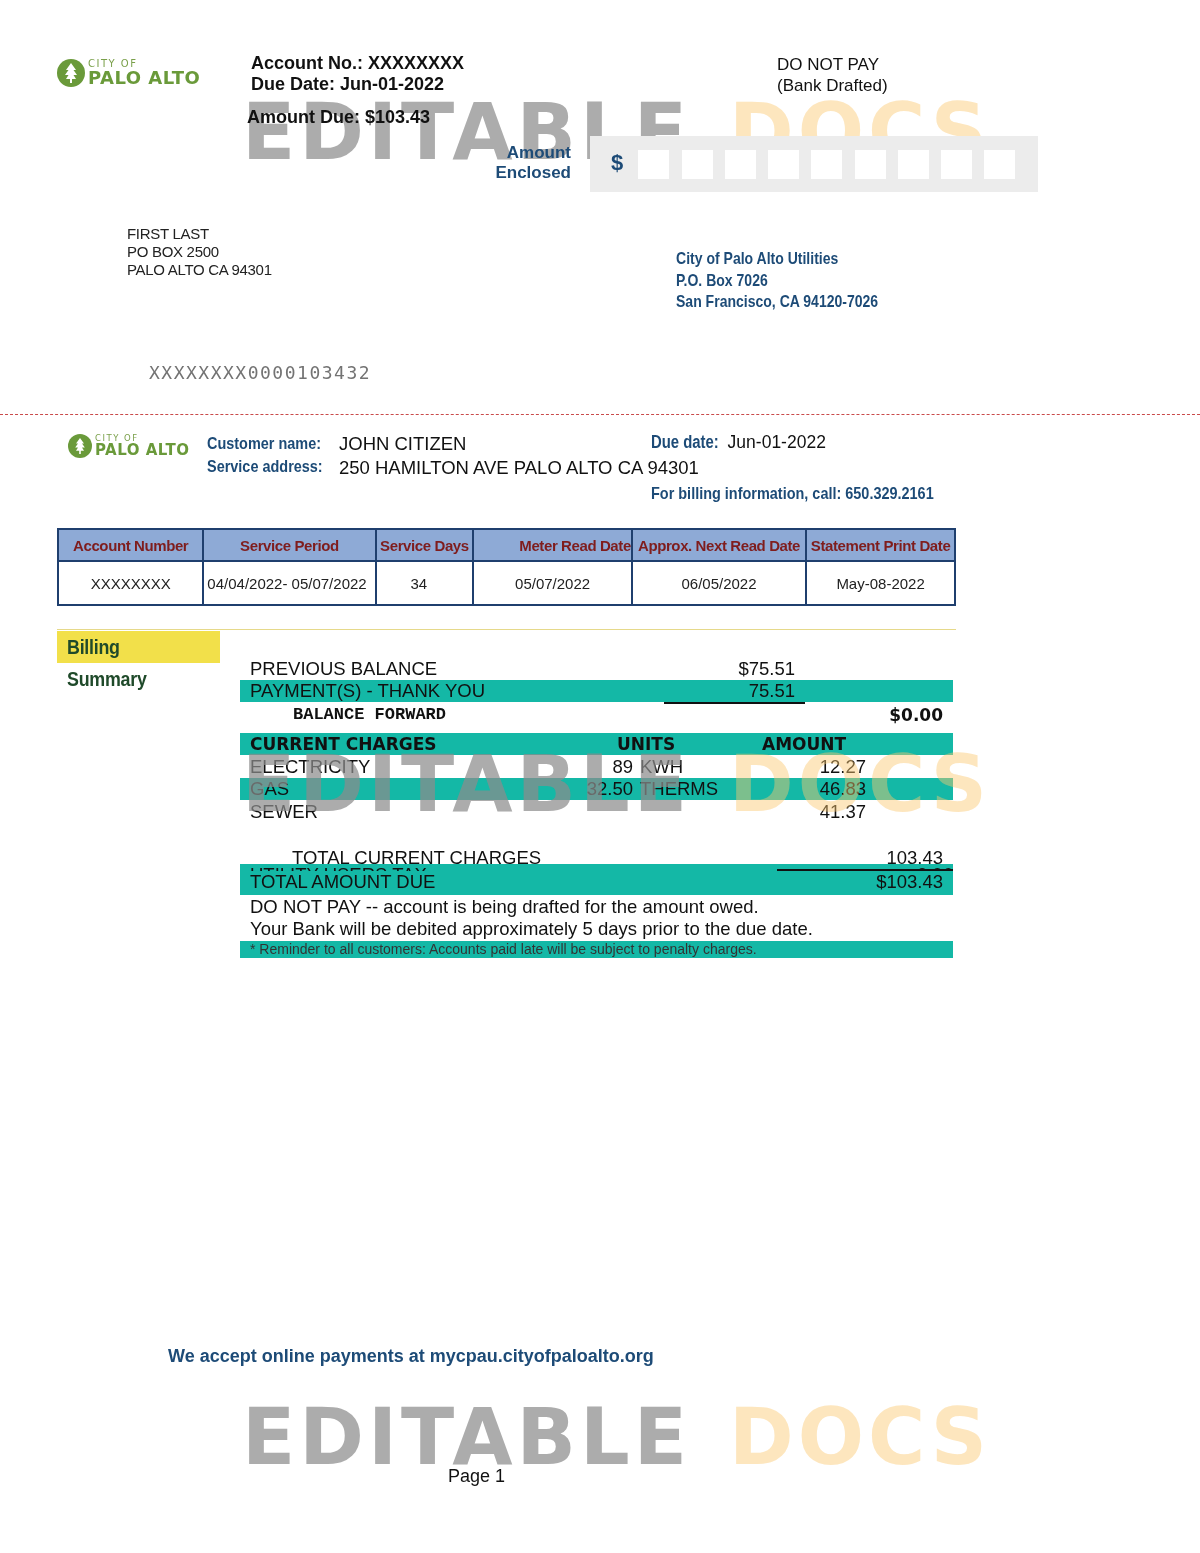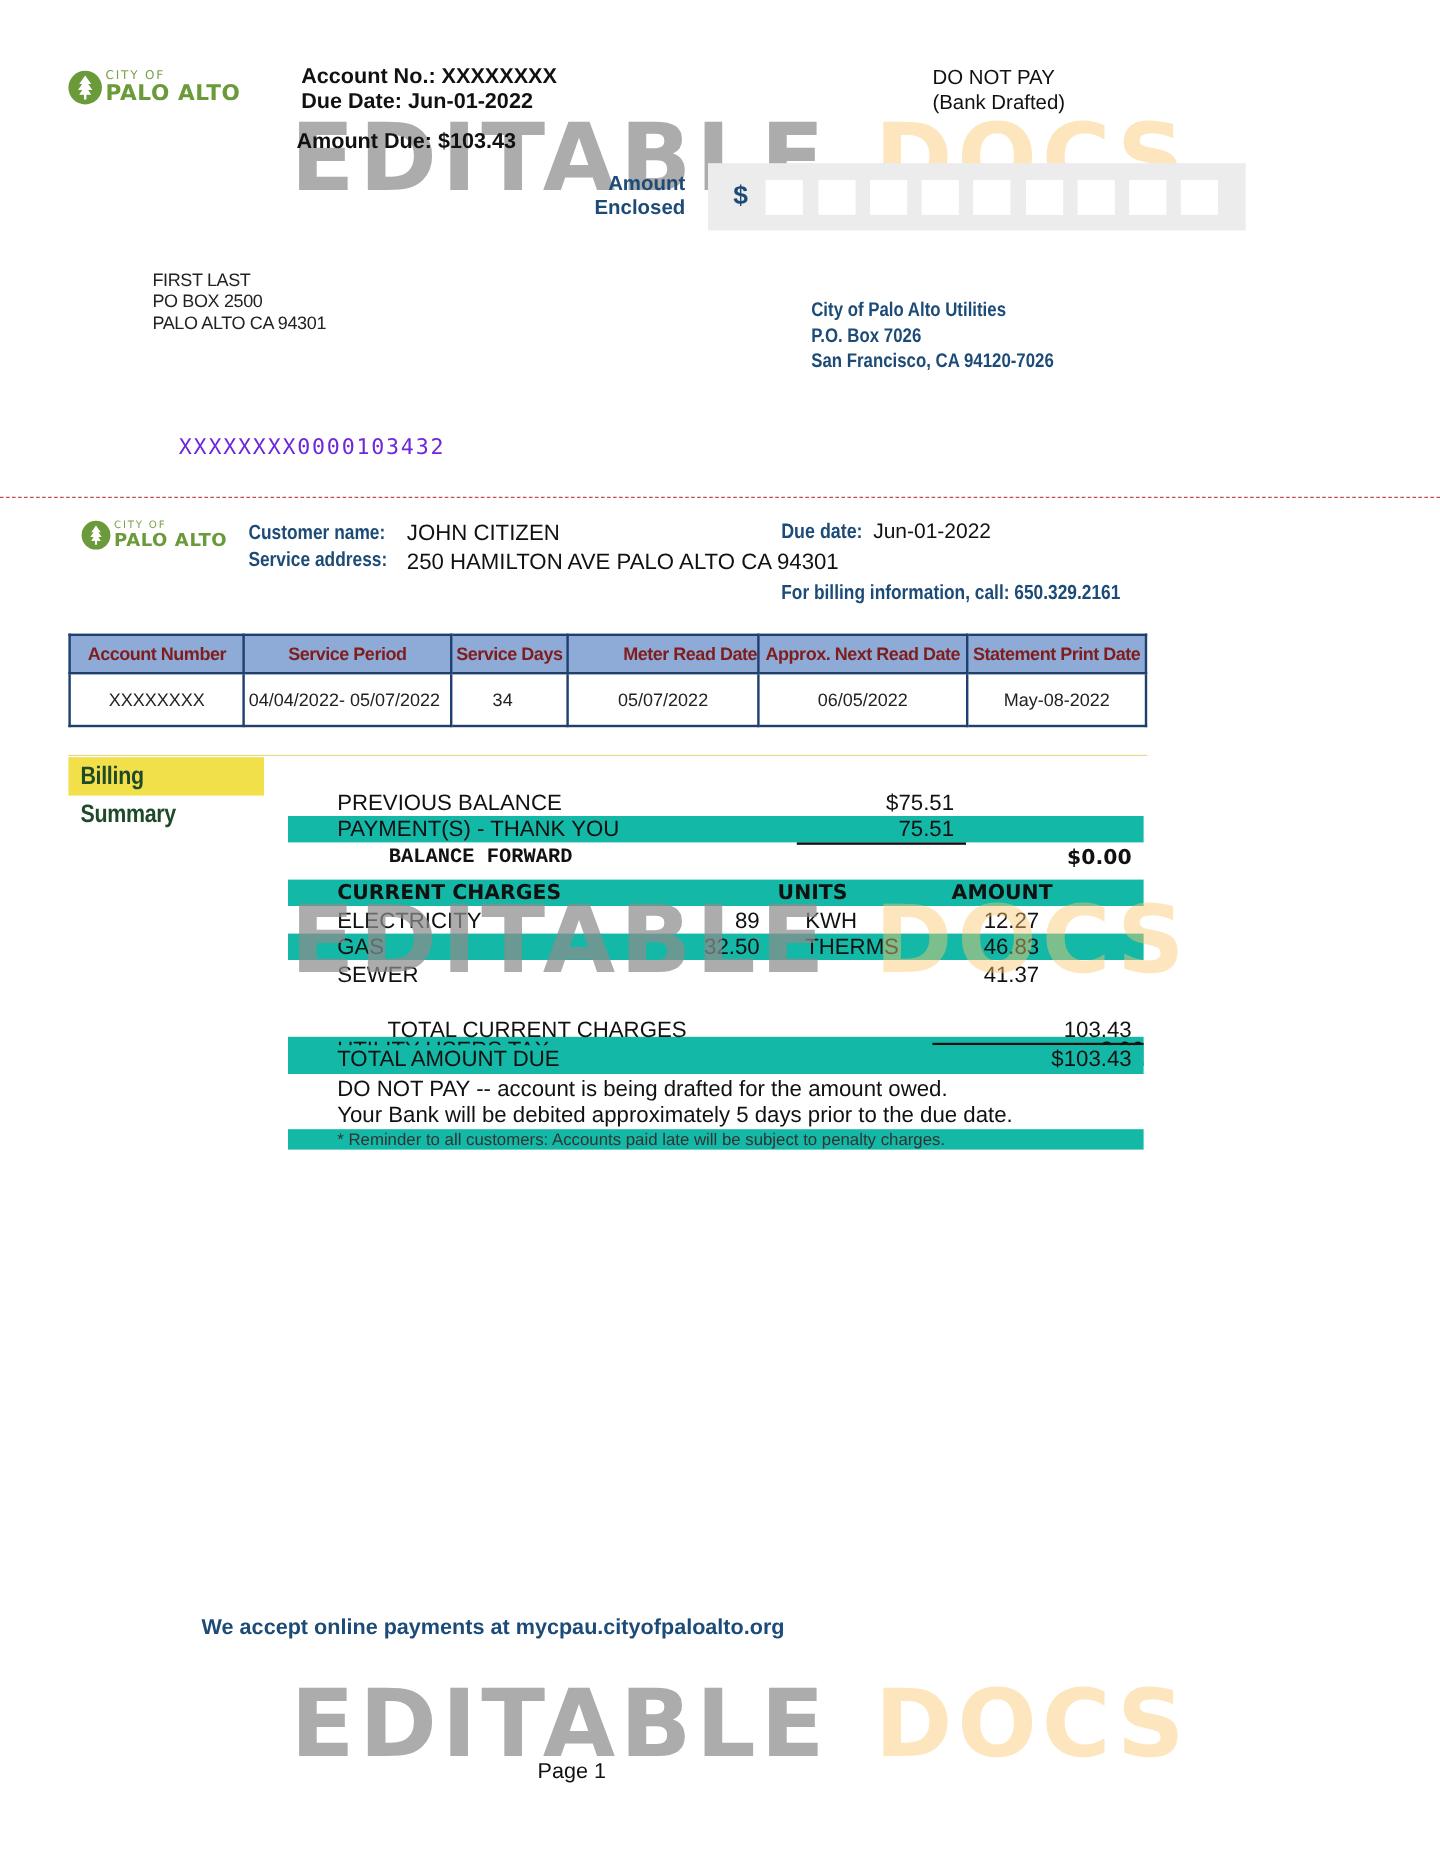--- a/index.html
+++ b/index.html
@@ -109,7 +109,7 @@
   <div>San Francisco, CA 94120-7026</div>
 </div>
 
-<div class="abs" style="left:149px; top:362px; font-family:'DejaVu Sans Mono', monospace; font-size:18px; letter-spacing:1.5px; color:#6d28d9;">XXXXXXXX0000103432</div>
+<div class="abs" style="left:149px; top:362px; font-family:'DejaVu Sans Mono', monospace; font-size:18px; letter-spacing:1.5px; color:#737373;">XXXXXXXX0000103432</div>
 
 <div class="dash-line"></div>
 

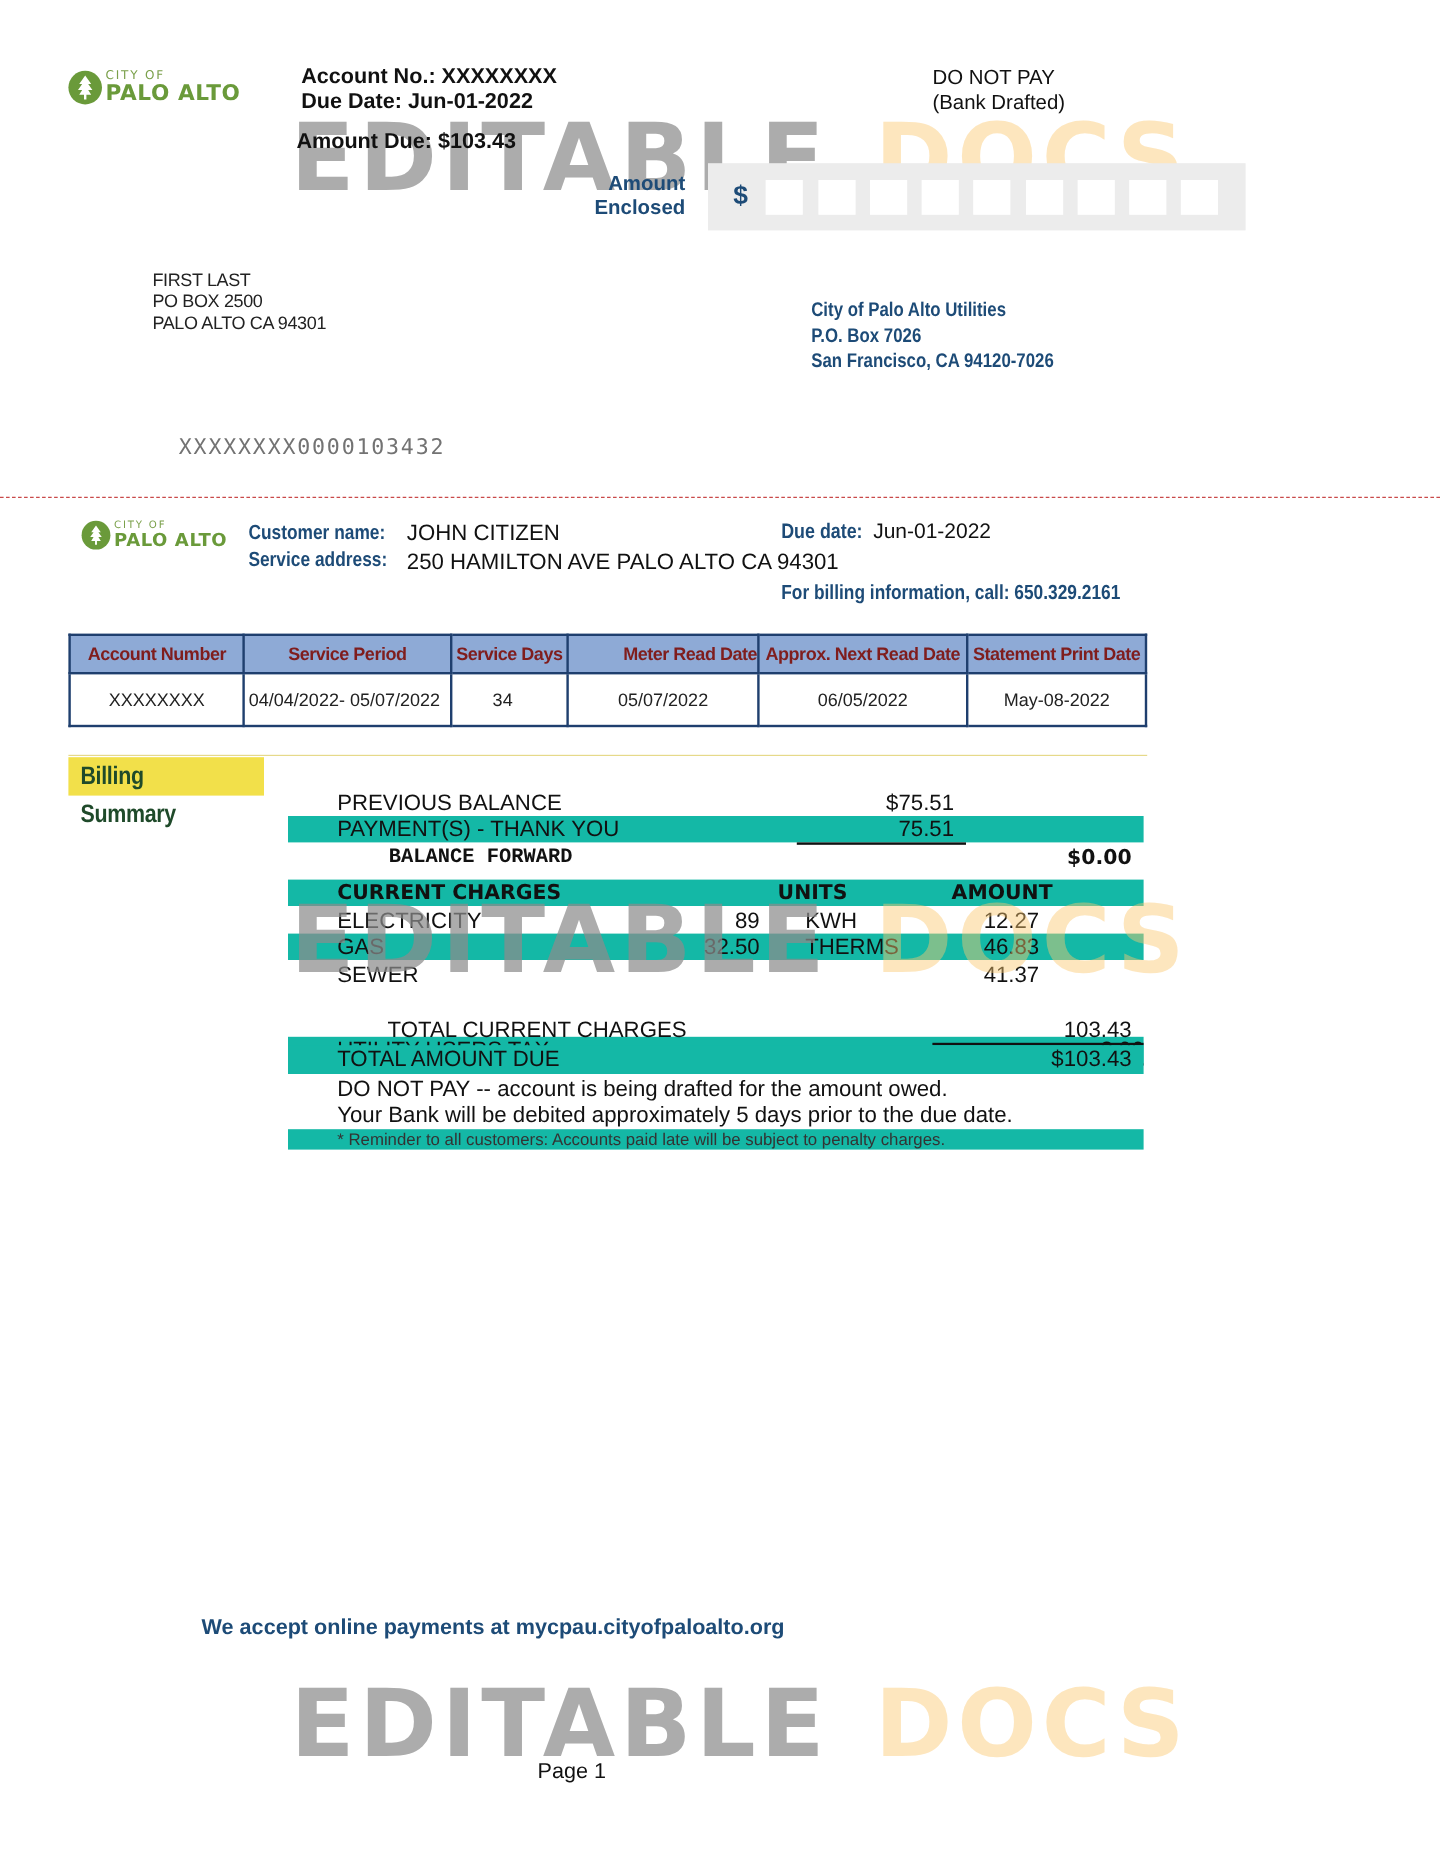--- a/index.html
+++ b/index.html
@@ -40,7 +40,7 @@
   
   .row { position: absolute; left: 240px; width: 713px; height: 22px; font-size: 18.5px; line-height: 22px; }
   .row.shade { background: #14b8a6; }
-  .row span { position: absolute; white-space: nowrap; margin-left: 31px; }
+  .row span { position: absolute; white-space: nowrap; }
   .r { text-align: right; }
   .ul { border-bottom: 2px solid #111; }
 </style>

